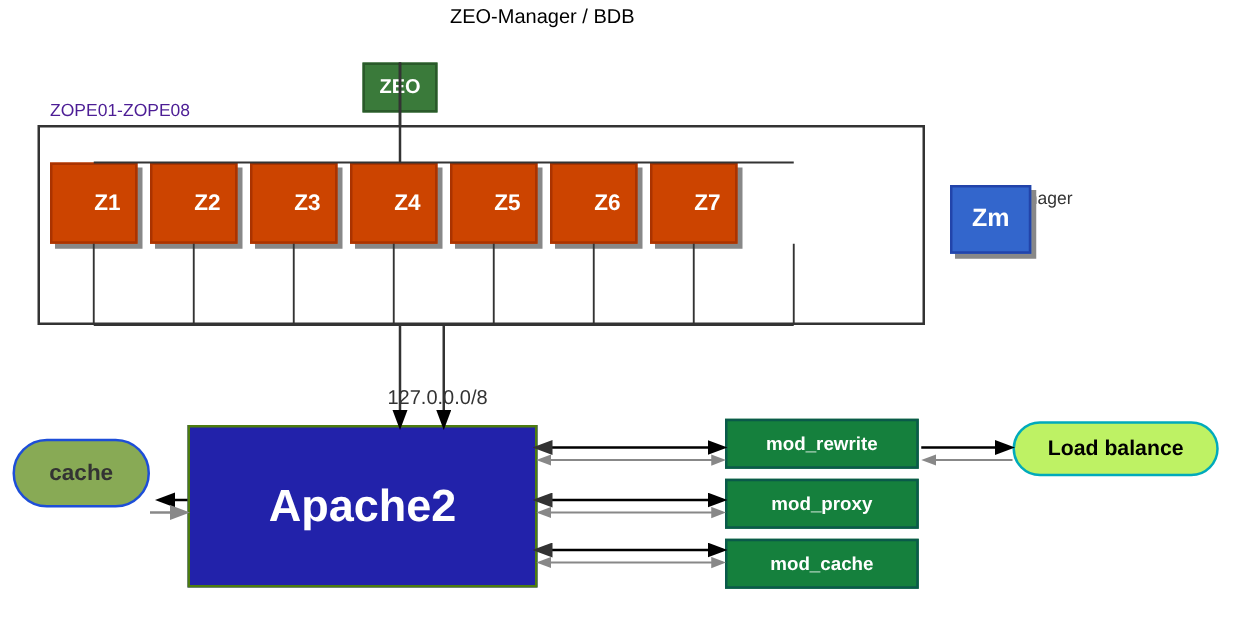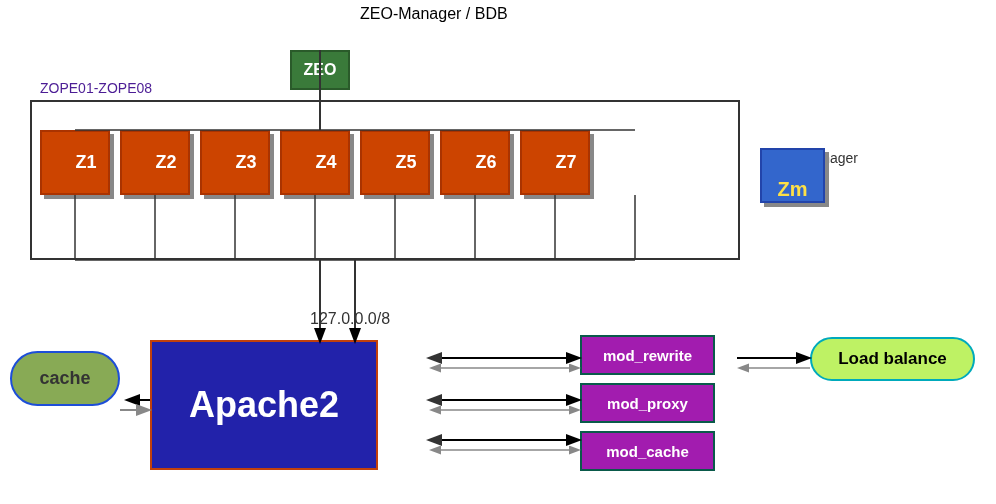--- a/index.html
+++ b/index.html
@@ -105,9 +105,9 @@
       width: 65px;
       height: 55px;
       background: #3366cc;
-      color: #fde047;
-      display: flex;
-      align-items: flex-end;
+      color: #ffffff;
+      display: flex;
+      align-items: center;
       justify-content: center;
       font-size: 20px;
       font-weight: bold;

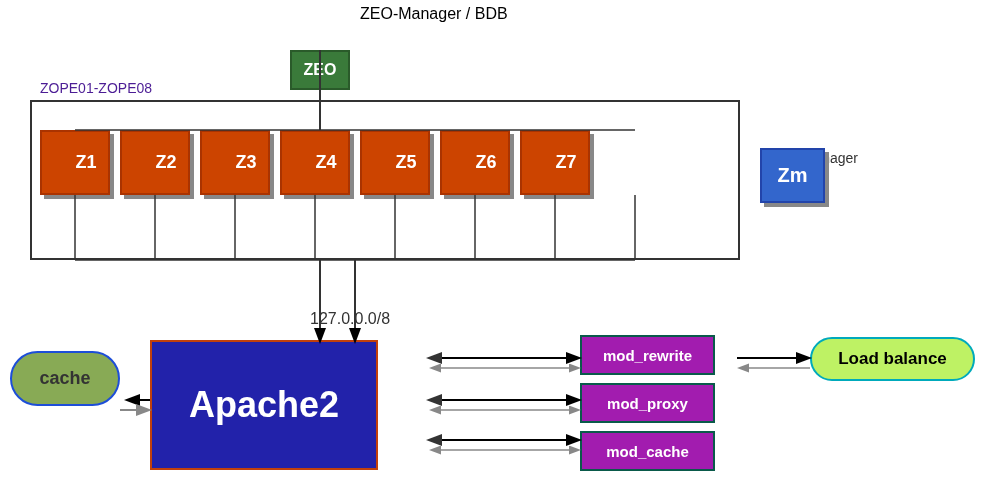--- a/index.html
+++ b/index.html
@@ -170,9 +170,9 @@
     }
 
     .mod-box {
-      width: 135px;
+      width: 155px;
       height: 40px;
-      background: #a21caf;
+      background: #15803d;
       color: white;
       display: flex;
       align-items: center;

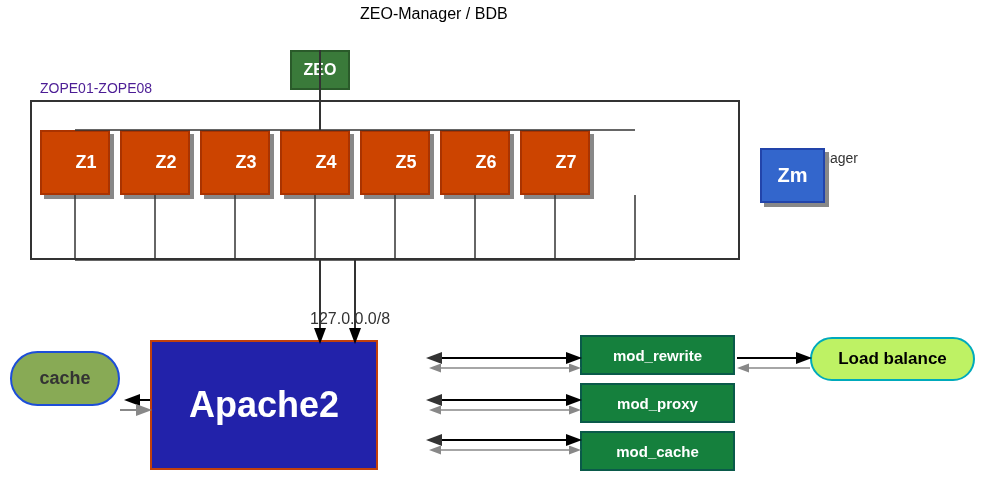--- a/index.html
+++ b/index.html
@@ -129,7 +129,7 @@
       position: absolute;
       top: 340px;
       left: 150px;
-      width: 228px;
+      width: 280px;
       height: 130px;
       background: #2222aa;
       color: white;
@@ -138,7 +138,7 @@
       justify-content: center;
       font-size: 36px;
       font-weight: bold;
-      border: 2px solid #c2410c;
+      border: 2px solid #4d7c0f;
     }
 
     

